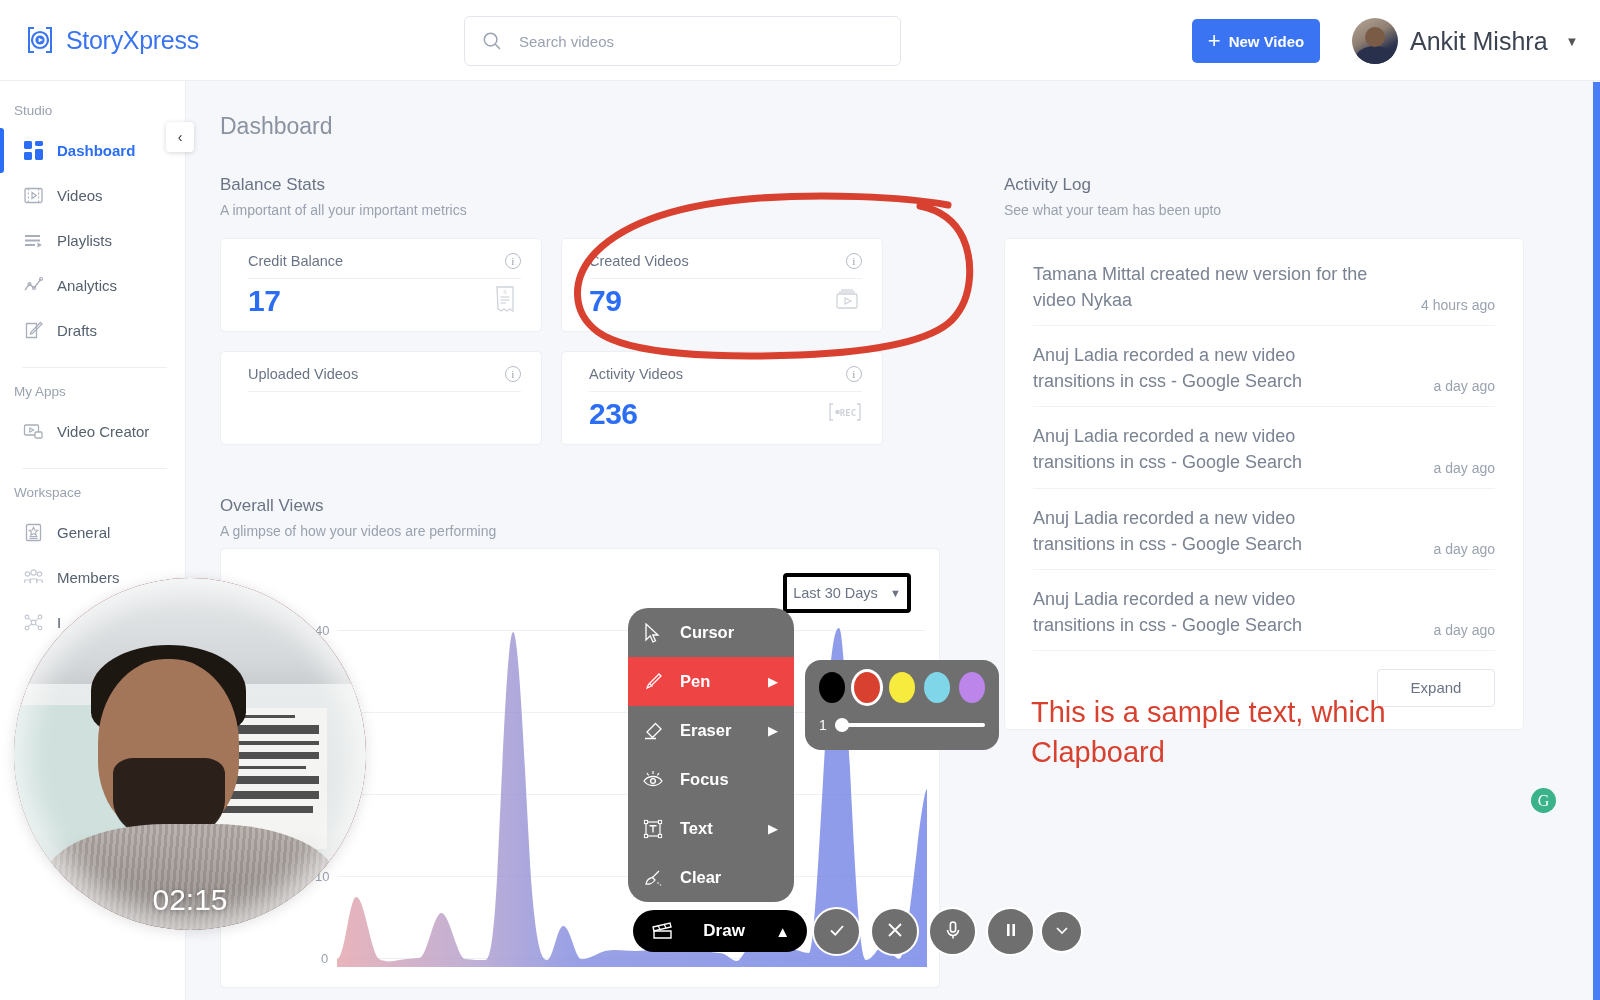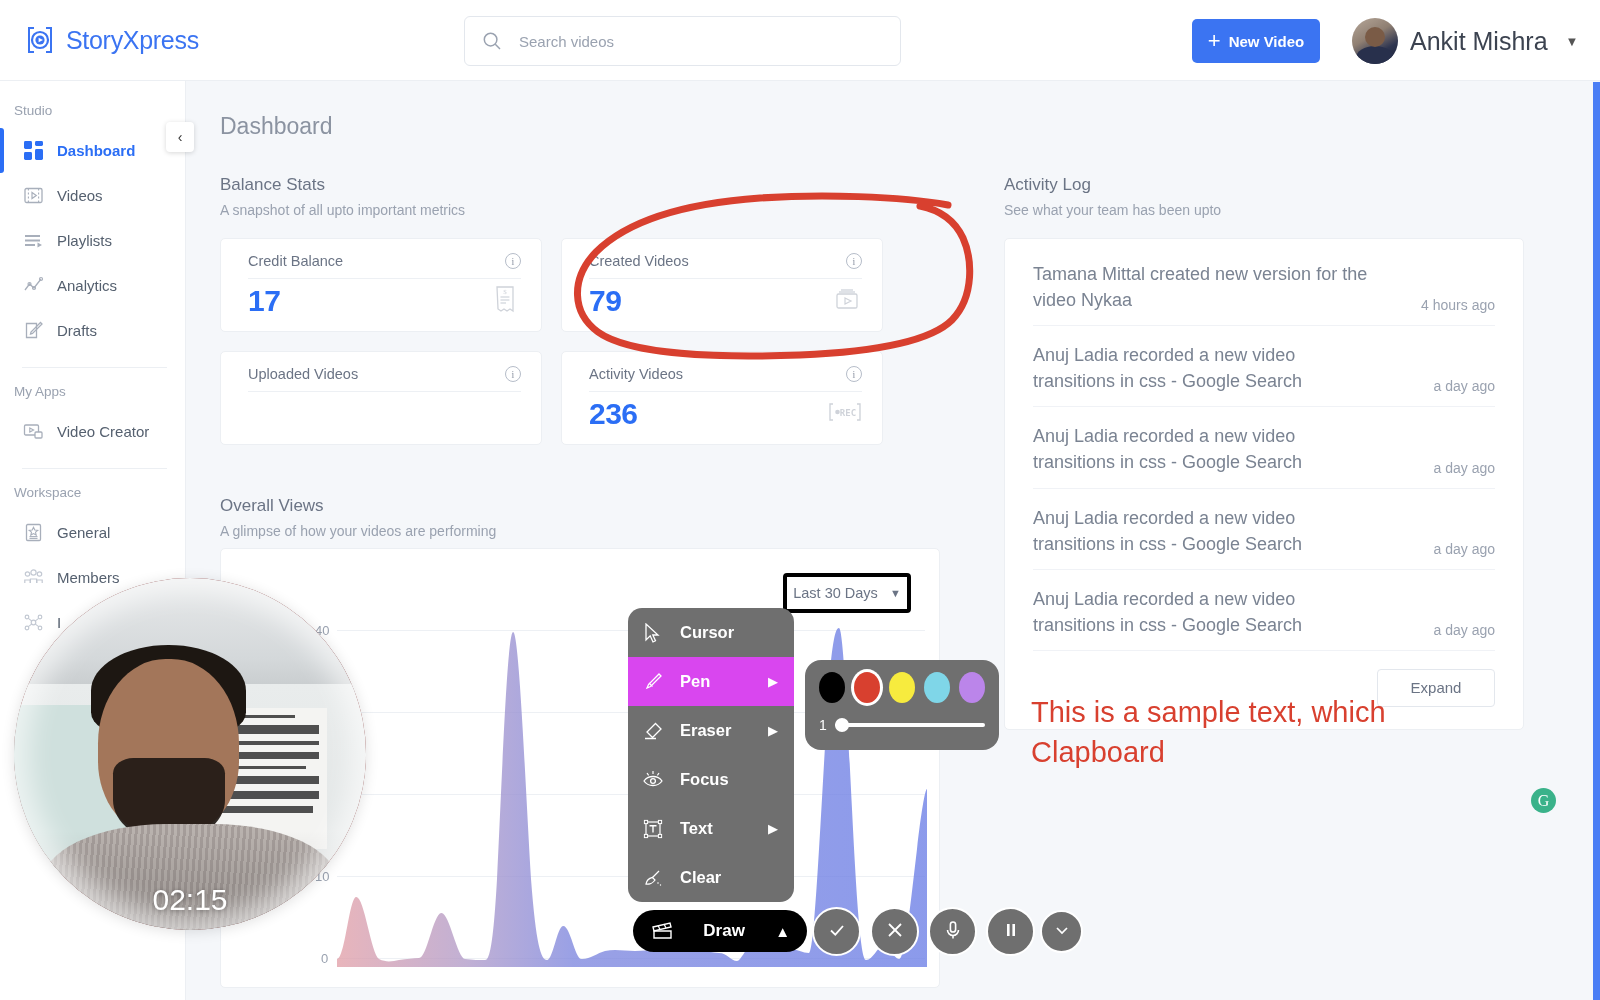--- a/index.html
+++ b/index.html
@@ -420,7 +420,7 @@
 
     <div class="lifetime">
       <div class="sec-title">Balance Stats</div>
-      <div class="sec-sub">A snapshot of all upto important metrics</div>
+      <div class="sec-sub">A important of all your important metrics</div>
 
       <div class="cards">
 

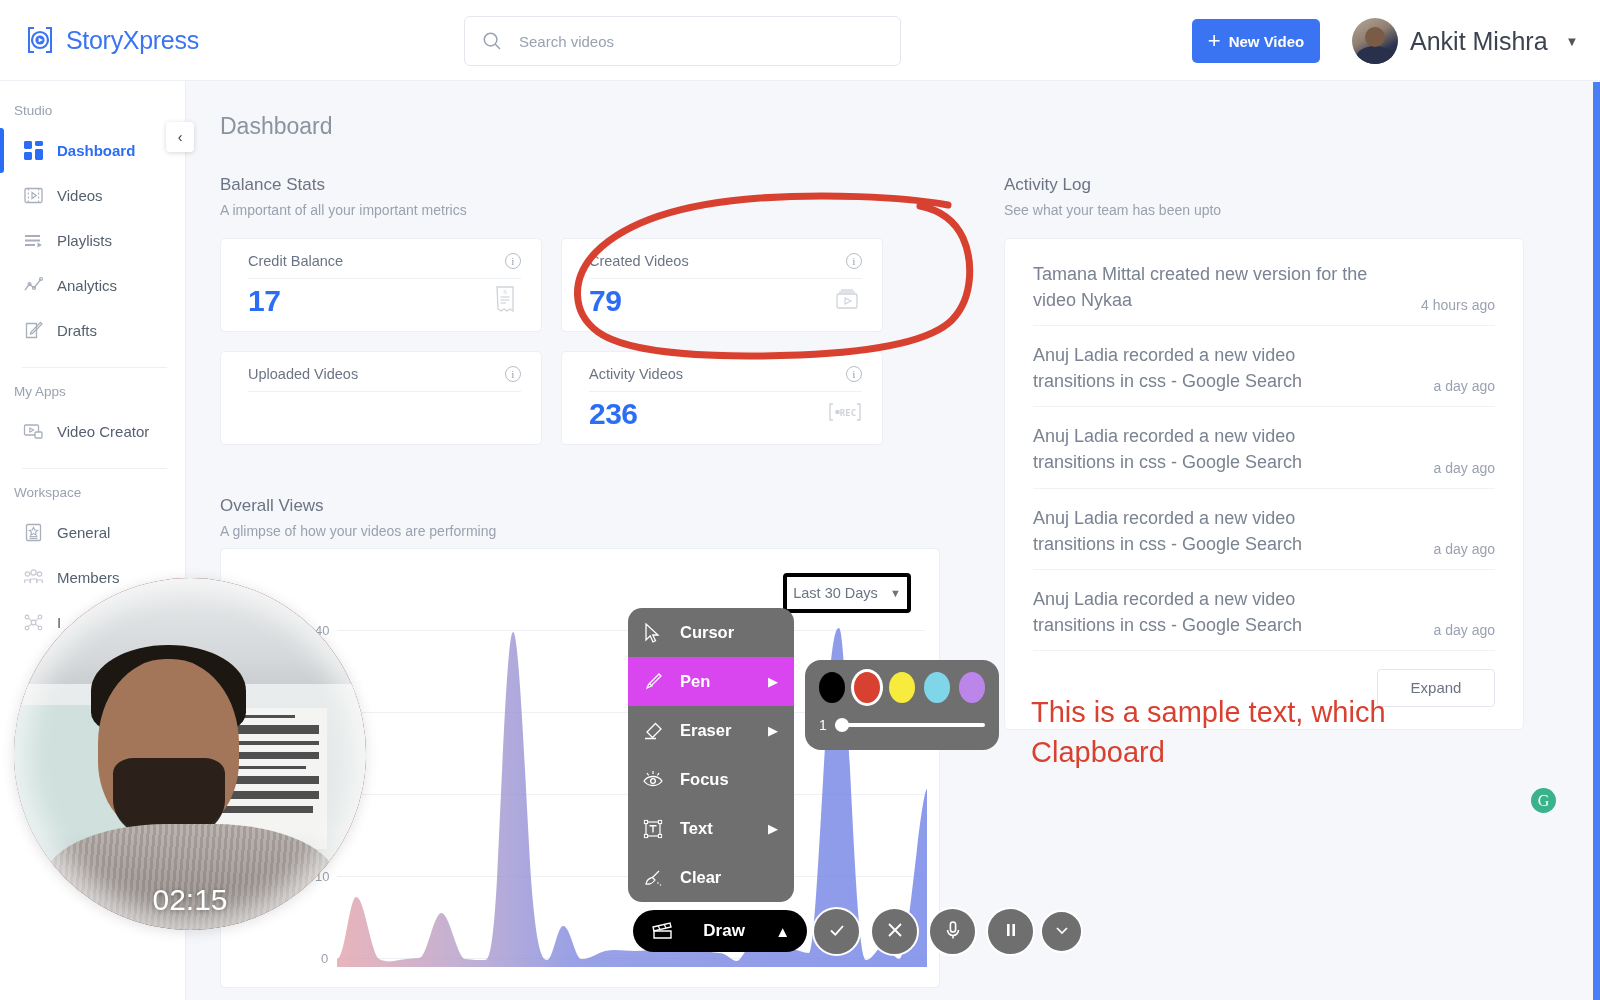--- a/index.html
+++ b/index.html
@@ -196,7 +196,7 @@
   
   .drawmenu {
     position:absolute; left: 628px; top: 608px; width: 166px;
-    background:#6f6f6f; border-radius: 14px; overflow:hidden; z-index: 50;
+    background:#6f6f6f; border-radius: 20px; overflow:hidden; z-index: 50;
   }
   .dm-item {
     height: 49px; display:flex; align-items:center; gap: 16px; padding-left: 14px;

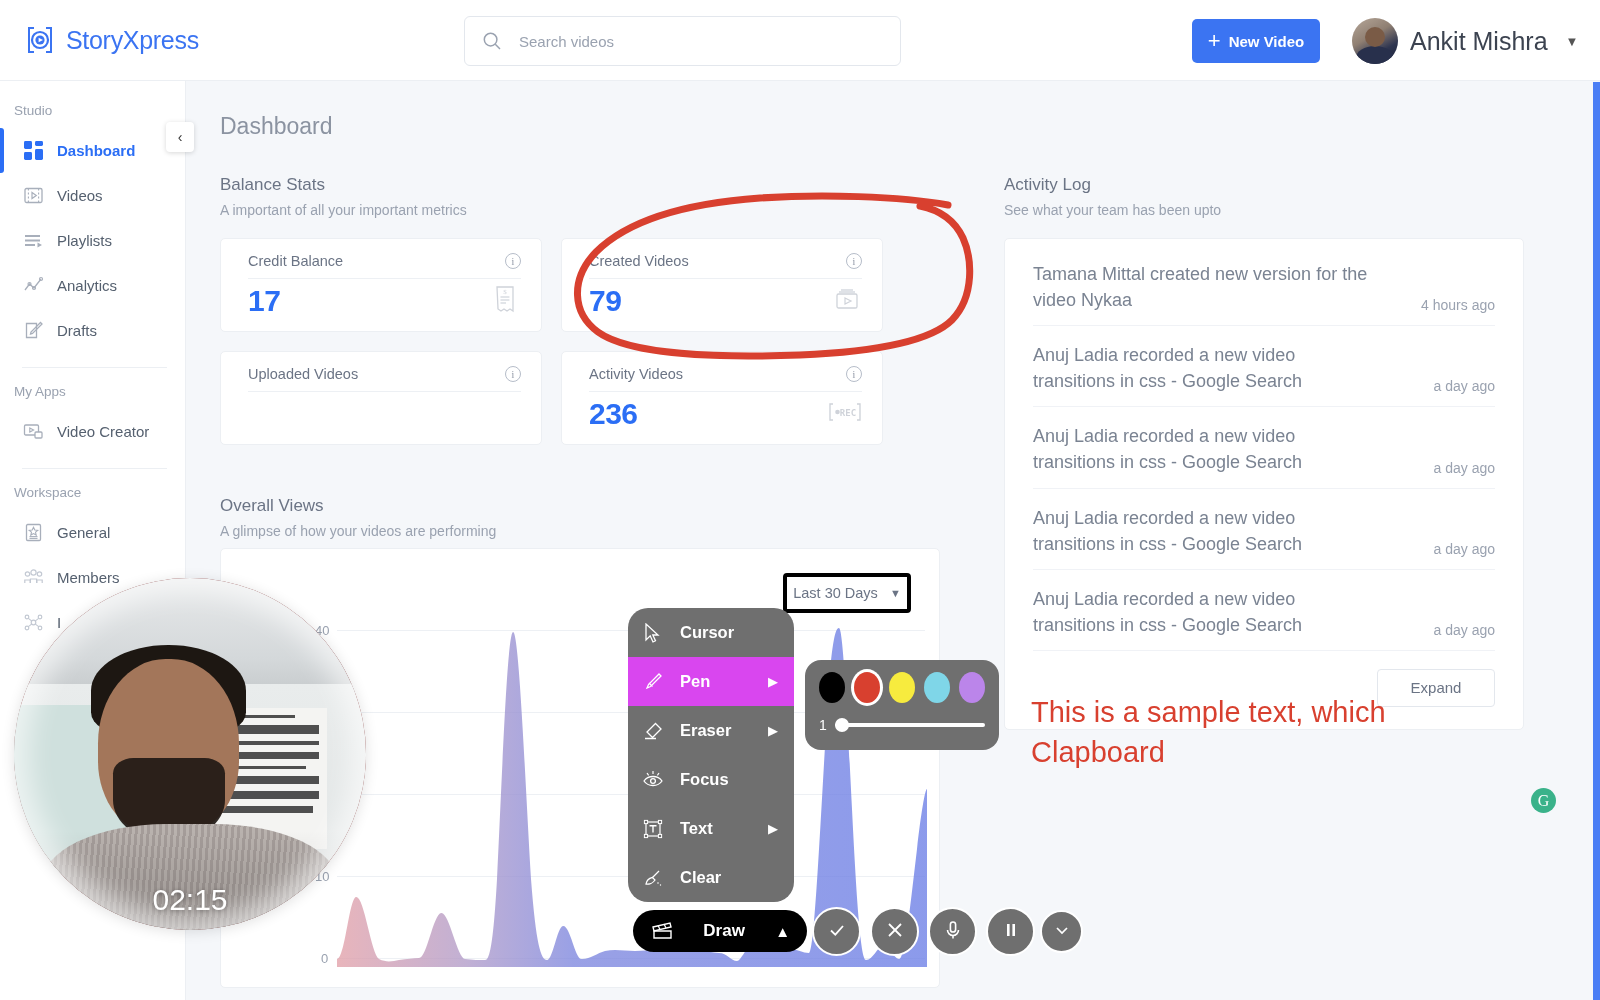--- a/index.html
+++ b/index.html
@@ -202,7 +202,7 @@
     height: 49px; display:flex; align-items:center; gap: 16px; padding-left: 14px;
     color:#fff; font-size: 16.5px; font-weight:bold; cursor:pointer; position:relative;
   }
-  .dm-item.sel { background:#d946ef; }
+  .dm-item.sel { background:#ef4444; }
   .dm-arrow { position:absolute; right: 16px; font-size: 13px; font-weight:400; }
   .dm-ic { width: 22px; height:22px; flex:none; display:flex; align-items:center; justify-content:center; }
 

